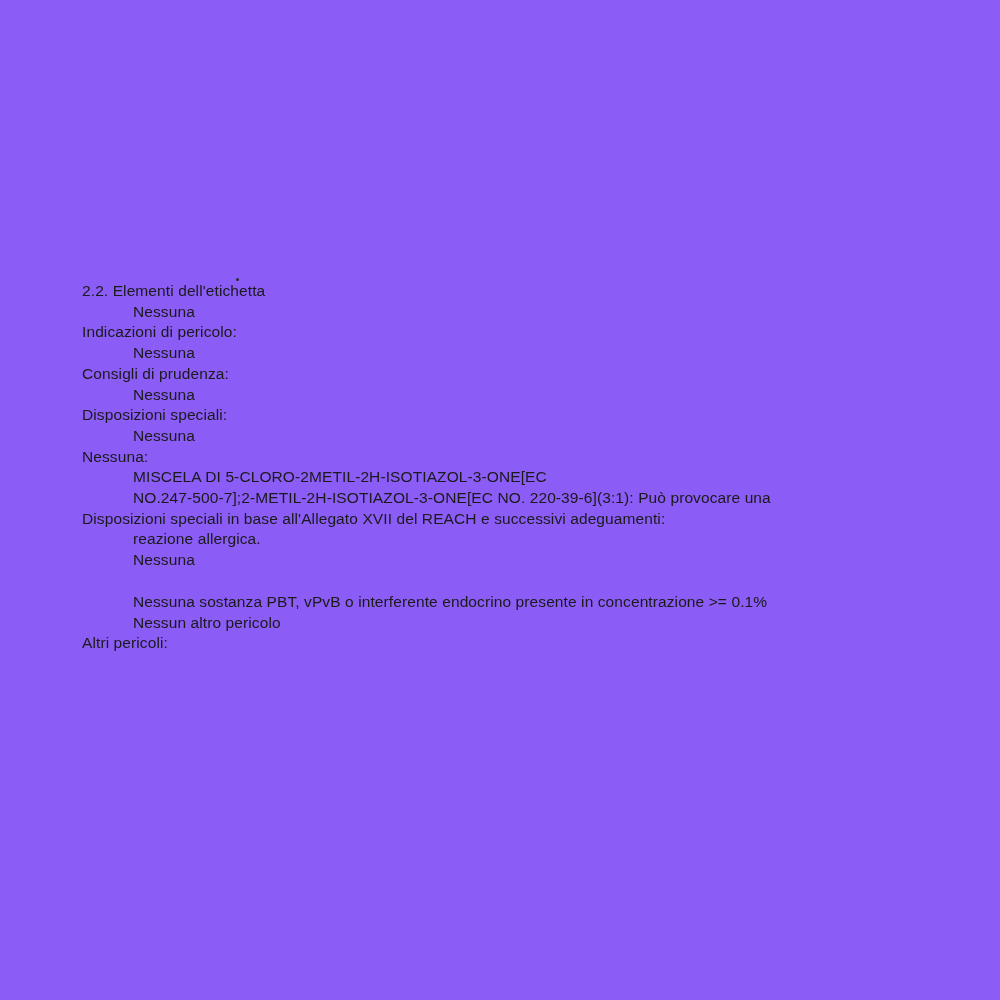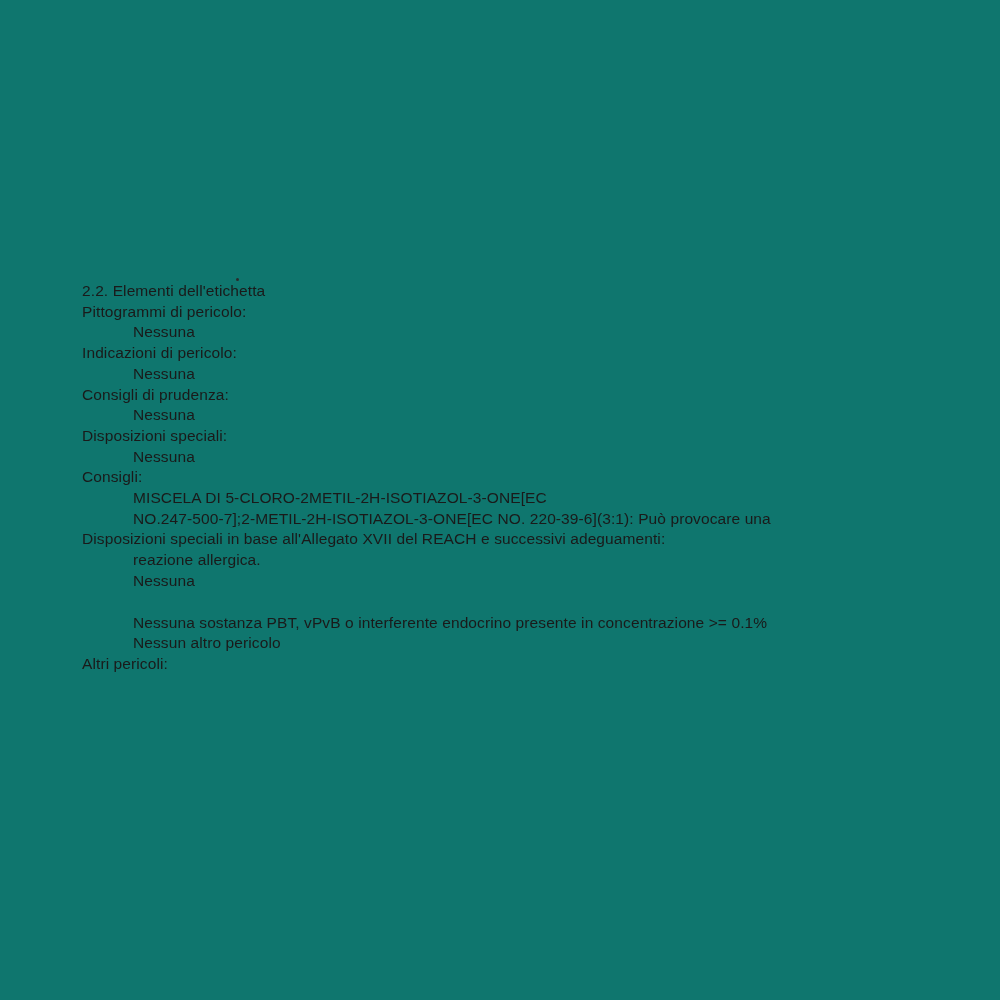--- a/index.html
+++ b/index.html
@@ -11,7 +11,7 @@
     position: relative;
     width: 1000px;
     height: 1000px;
-    background: #0f766e;
+    background: #8b5cf6;
     overflow: hidden;
     font-family: "Liberation Sans", "DejaVu Sans", sans-serif;
   }

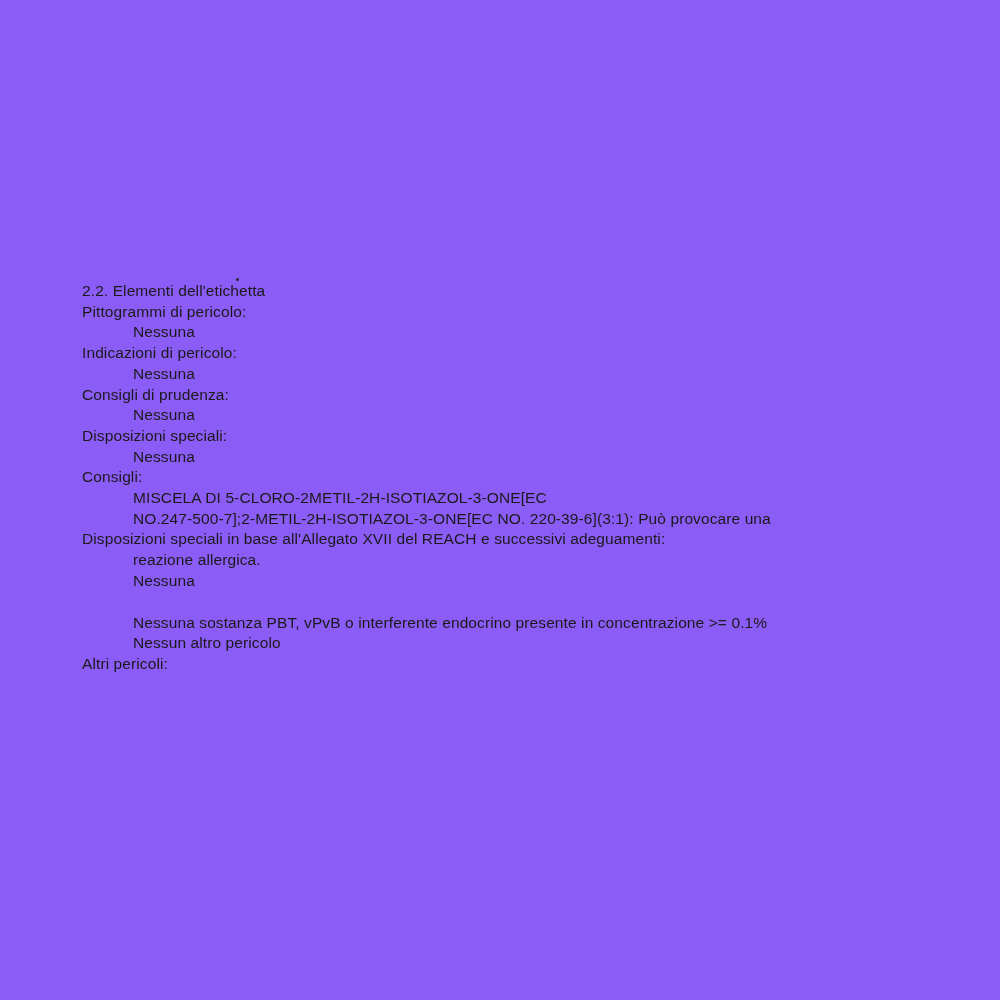--- a/index.html
+++ b/index.html
@@ -51,7 +51,6 @@
   <div class="artifact-dot"></div>
   <div class="textblock">
     <div class="line">2.2. Elementi dell'etichetta</div>
-    <div class="line">Pittogrammi di pericolo:</div>
     <div class="line ind">Nessuna</div>
     <div class="line">Indicazioni di pericolo:</div>
     <div class="line ind">Nessuna</div>

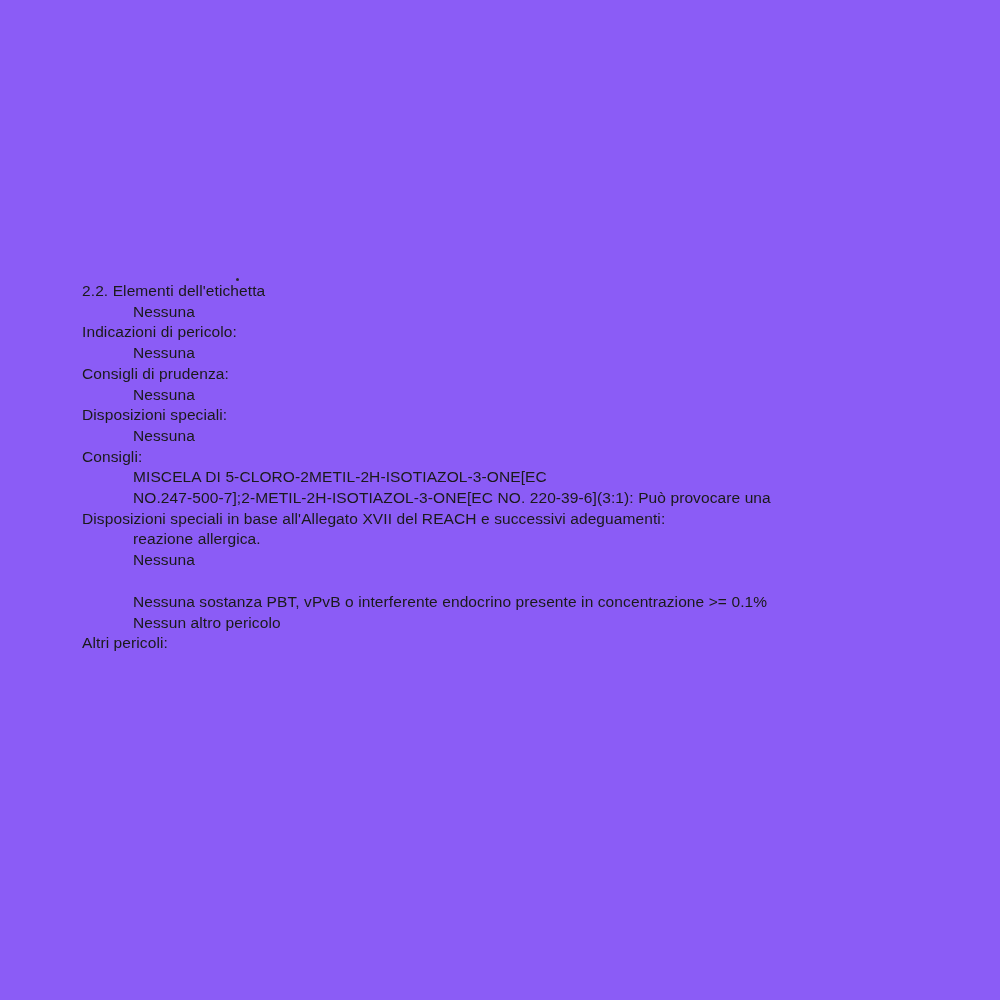--- a/index.html
+++ b/index.html
@@ -58,7 +58,7 @@
     <div class="line ind">Nessuna</div>
     <div class="line">Disposizioni speciali:</div>
     <div class="line ind">Nessuna</div>
-    <div class="line">Consigli:</div>
+    <div class="line">Nessuna:</div>
     <div class="line ind">MISCELA DI 5-CLORO-2METIL-2H-ISOTIAZOL-3-ONE[EC</div>
     <div class="line ind">NO.247-500-7];2-METIL-2H-ISOTIAZOL-3-ONE[EC NO. 220-39-6](3:1): Può provocare una</div>
     <div class="line">Disposizioni speciali in base all'Allegato XVII del REACH e successivi adeguamenti:</div>

